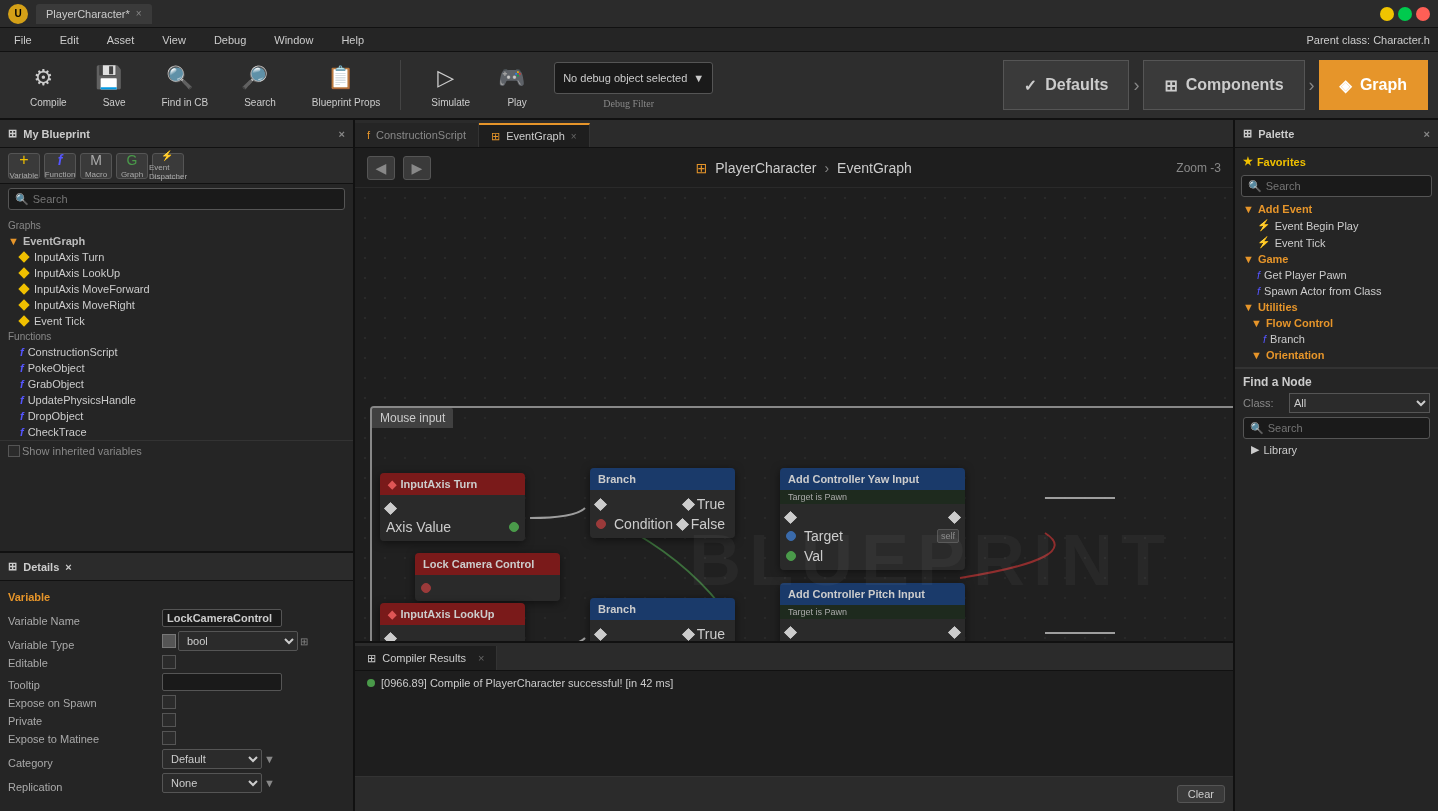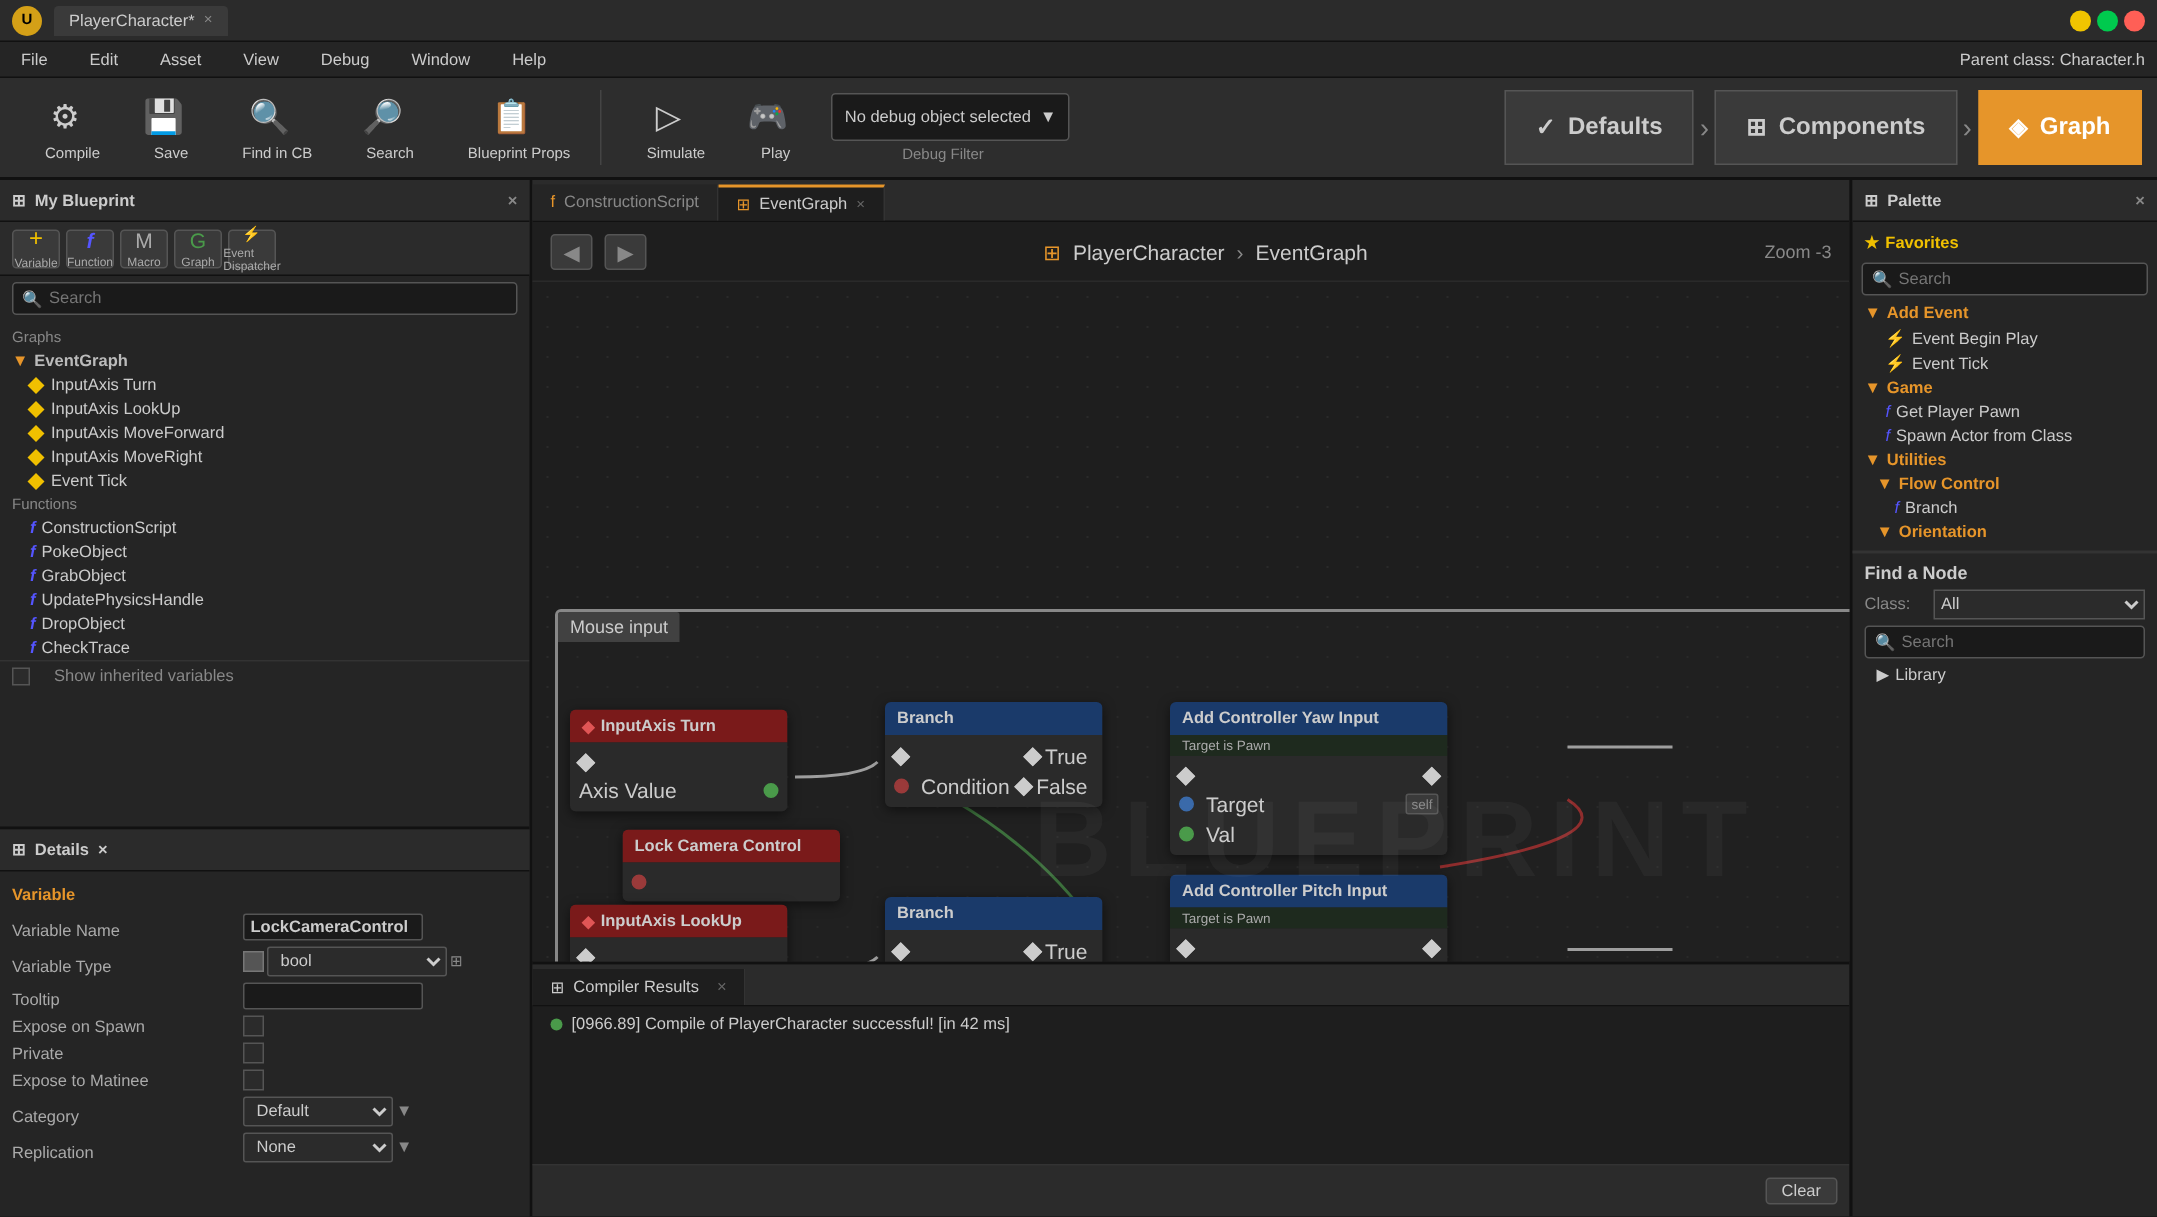--- a/index.html
+++ b/index.html
@@ -32,7 +32,7 @@
     .toolbar-sep { width: 1px; height: 50px; background: #444; margin: 0 4px; }
     .debug-filter { height: 32px; background: #1a1a1a; border: 1px solid #555; border-radius: 3px; display: flex; align-items: center; padding: 0 8px; gap: 6px; color: #ccc; font-size: 11px; cursor: pointer; margin-left: 10px; }
     .debug-filter-wrap { display: flex; flex-direction: column; gap: 4px; }
-    .debug-filter-label { font-size: 10px; color: #888; text-align: center; }
+    .debug-filter-label { font-size: 10px; color: #888; text-align: center; font-family: Liberation Serif, serif; }
 
     
     .nav-area { display: flex; align-items: center; gap: 0; margin-left: auto; }

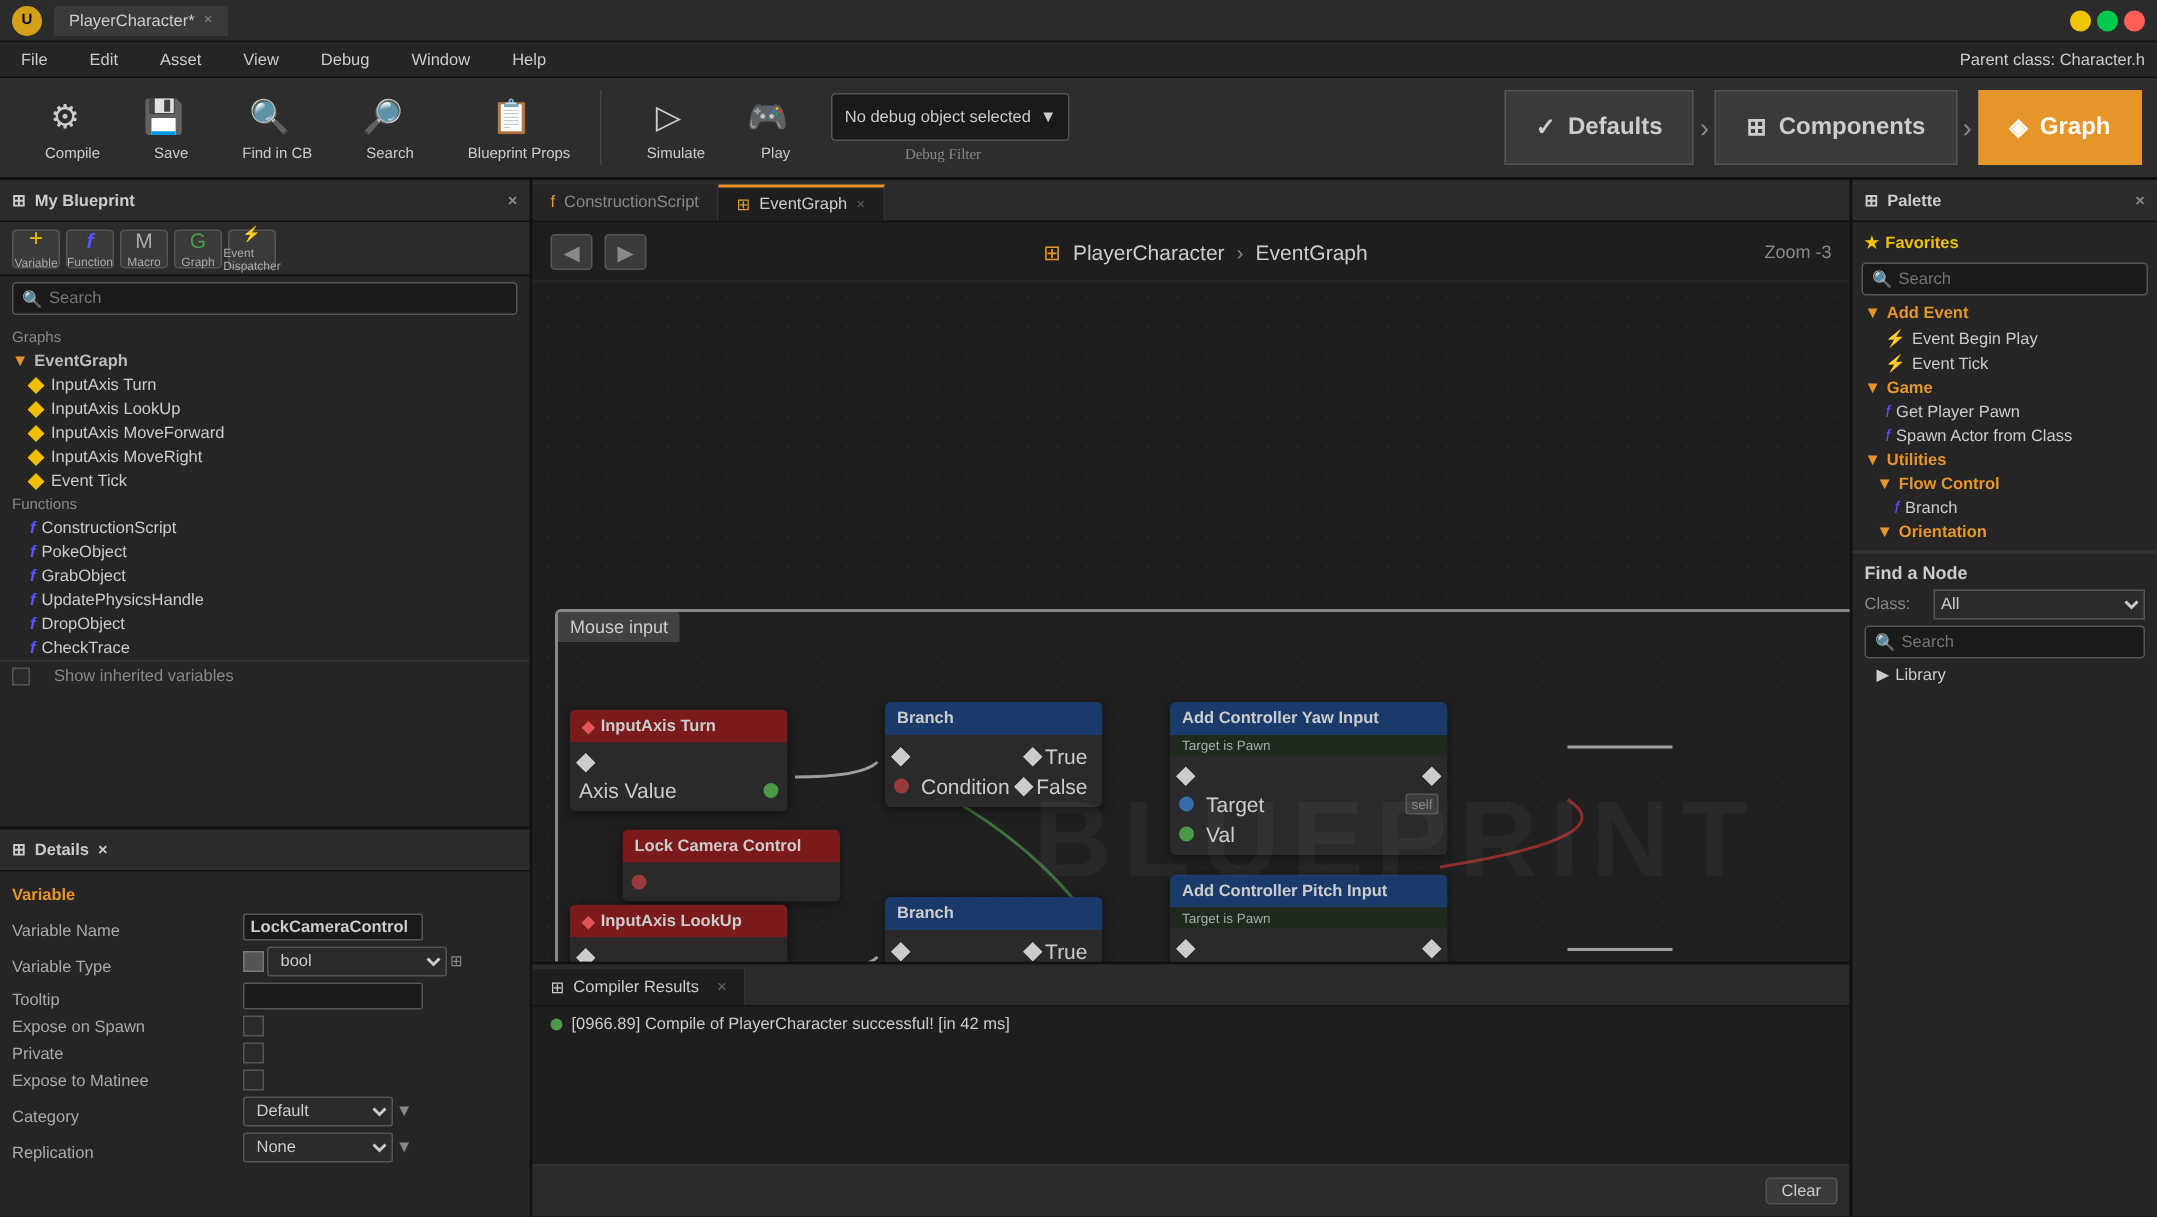--- a/index.html
+++ b/index.html
@@ -58,7 +58,7 @@
     .bp-tree-group { padding: 2px 8px; font-size: 11px; color: #bbb; font-weight: bold; display: flex; align-items: center; gap: 4px; cursor: pointer; }
     .diamond-icon { color: #f0c000; font-size: 8px; display: inline-block; transform: rotate(45deg); width: 8px; height: 8px; background: #f0c000; margin-right: 2px; }
     .func-icon { color: #5555ff; font-size: 11px; font-style: italic; font-weight: bold; }
-    .show-inherited { display: flex; align-items: center; gap: 16px; padding: 4px 8px; font-size: 11px; color: #888; cursor: pointer; border-top: 1px solid #333; }
+    .show-inherited { display: flex; align-items: center; gap: 2px; padding: 4px 8px; font-size: 11px; color: #888; cursor: pointer; border-top: 1px solid #333; }
     .check-box { width: 12px; height: 12px; border: 1px solid #555; background: #2b2b2b; }
 
     

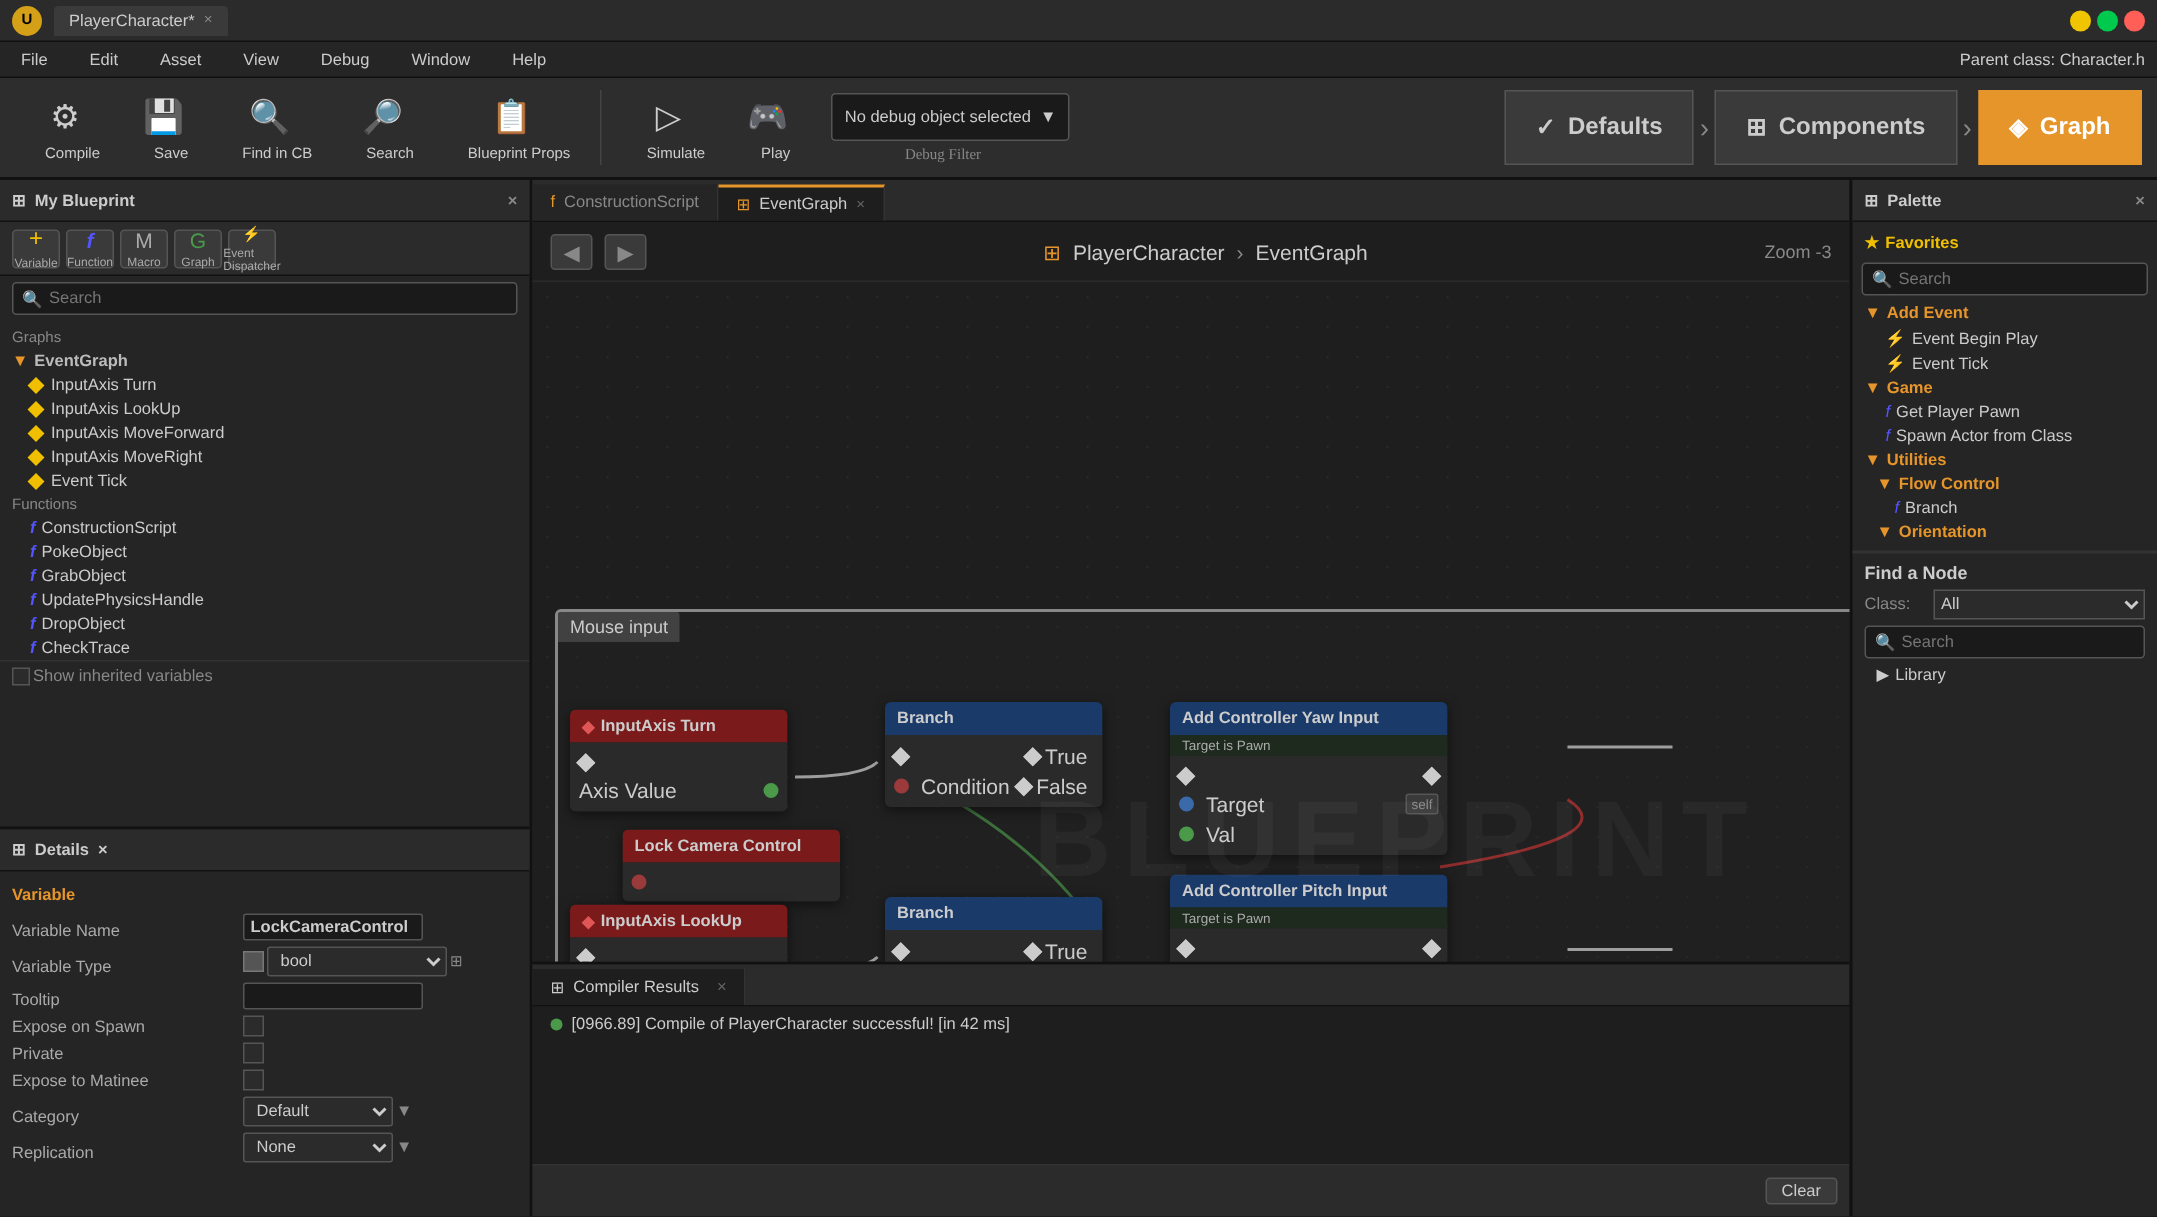--- a/index.html
+++ b/index.html
@@ -349,6 +349,10 @@
           </div>
         </div>
         <div class="details-row">
+          <span class="details-label">Editable</span>
+          <div class="bool-indicator"></div>
+        </div>
+        <div class="details-row">
           <span class="details-label">Tooltip</span>
           <input class="details-input" value="" style="">
         </div>

